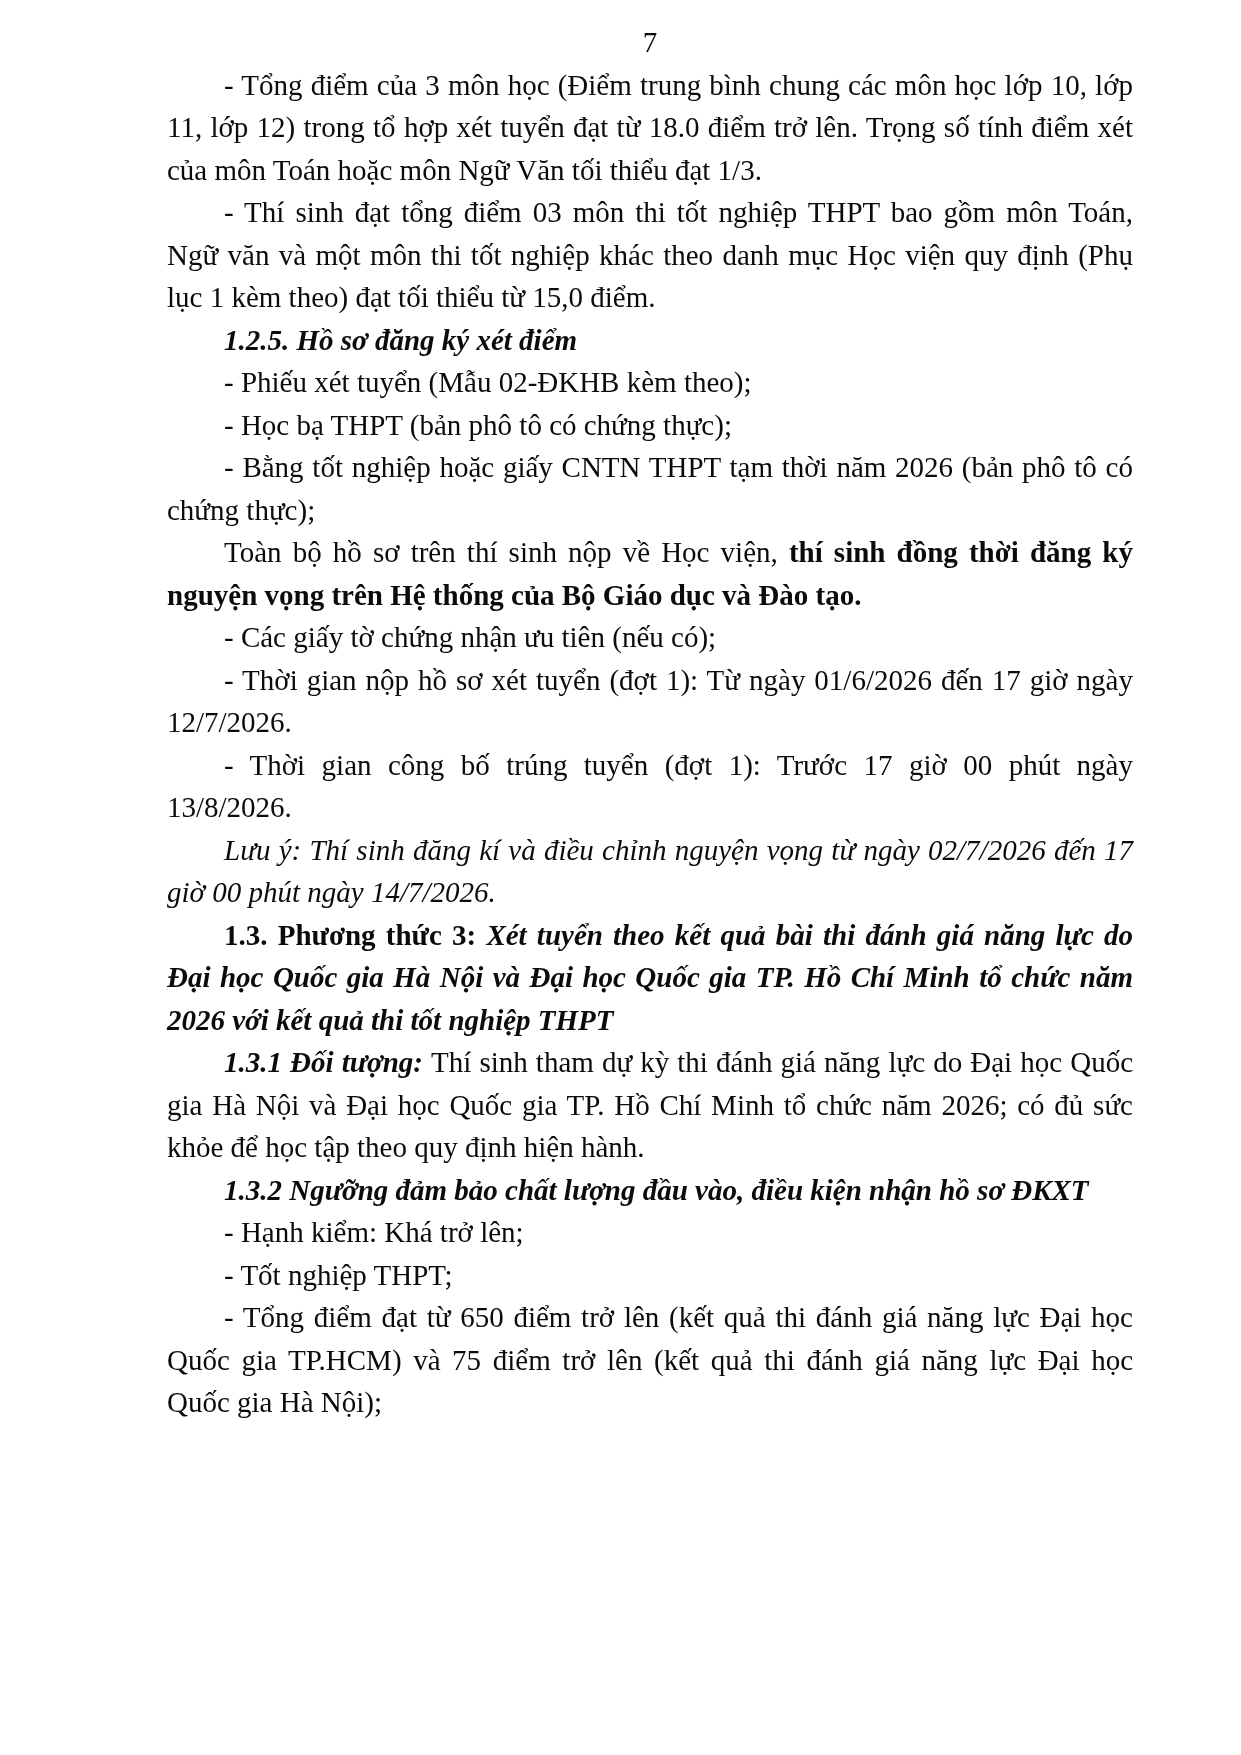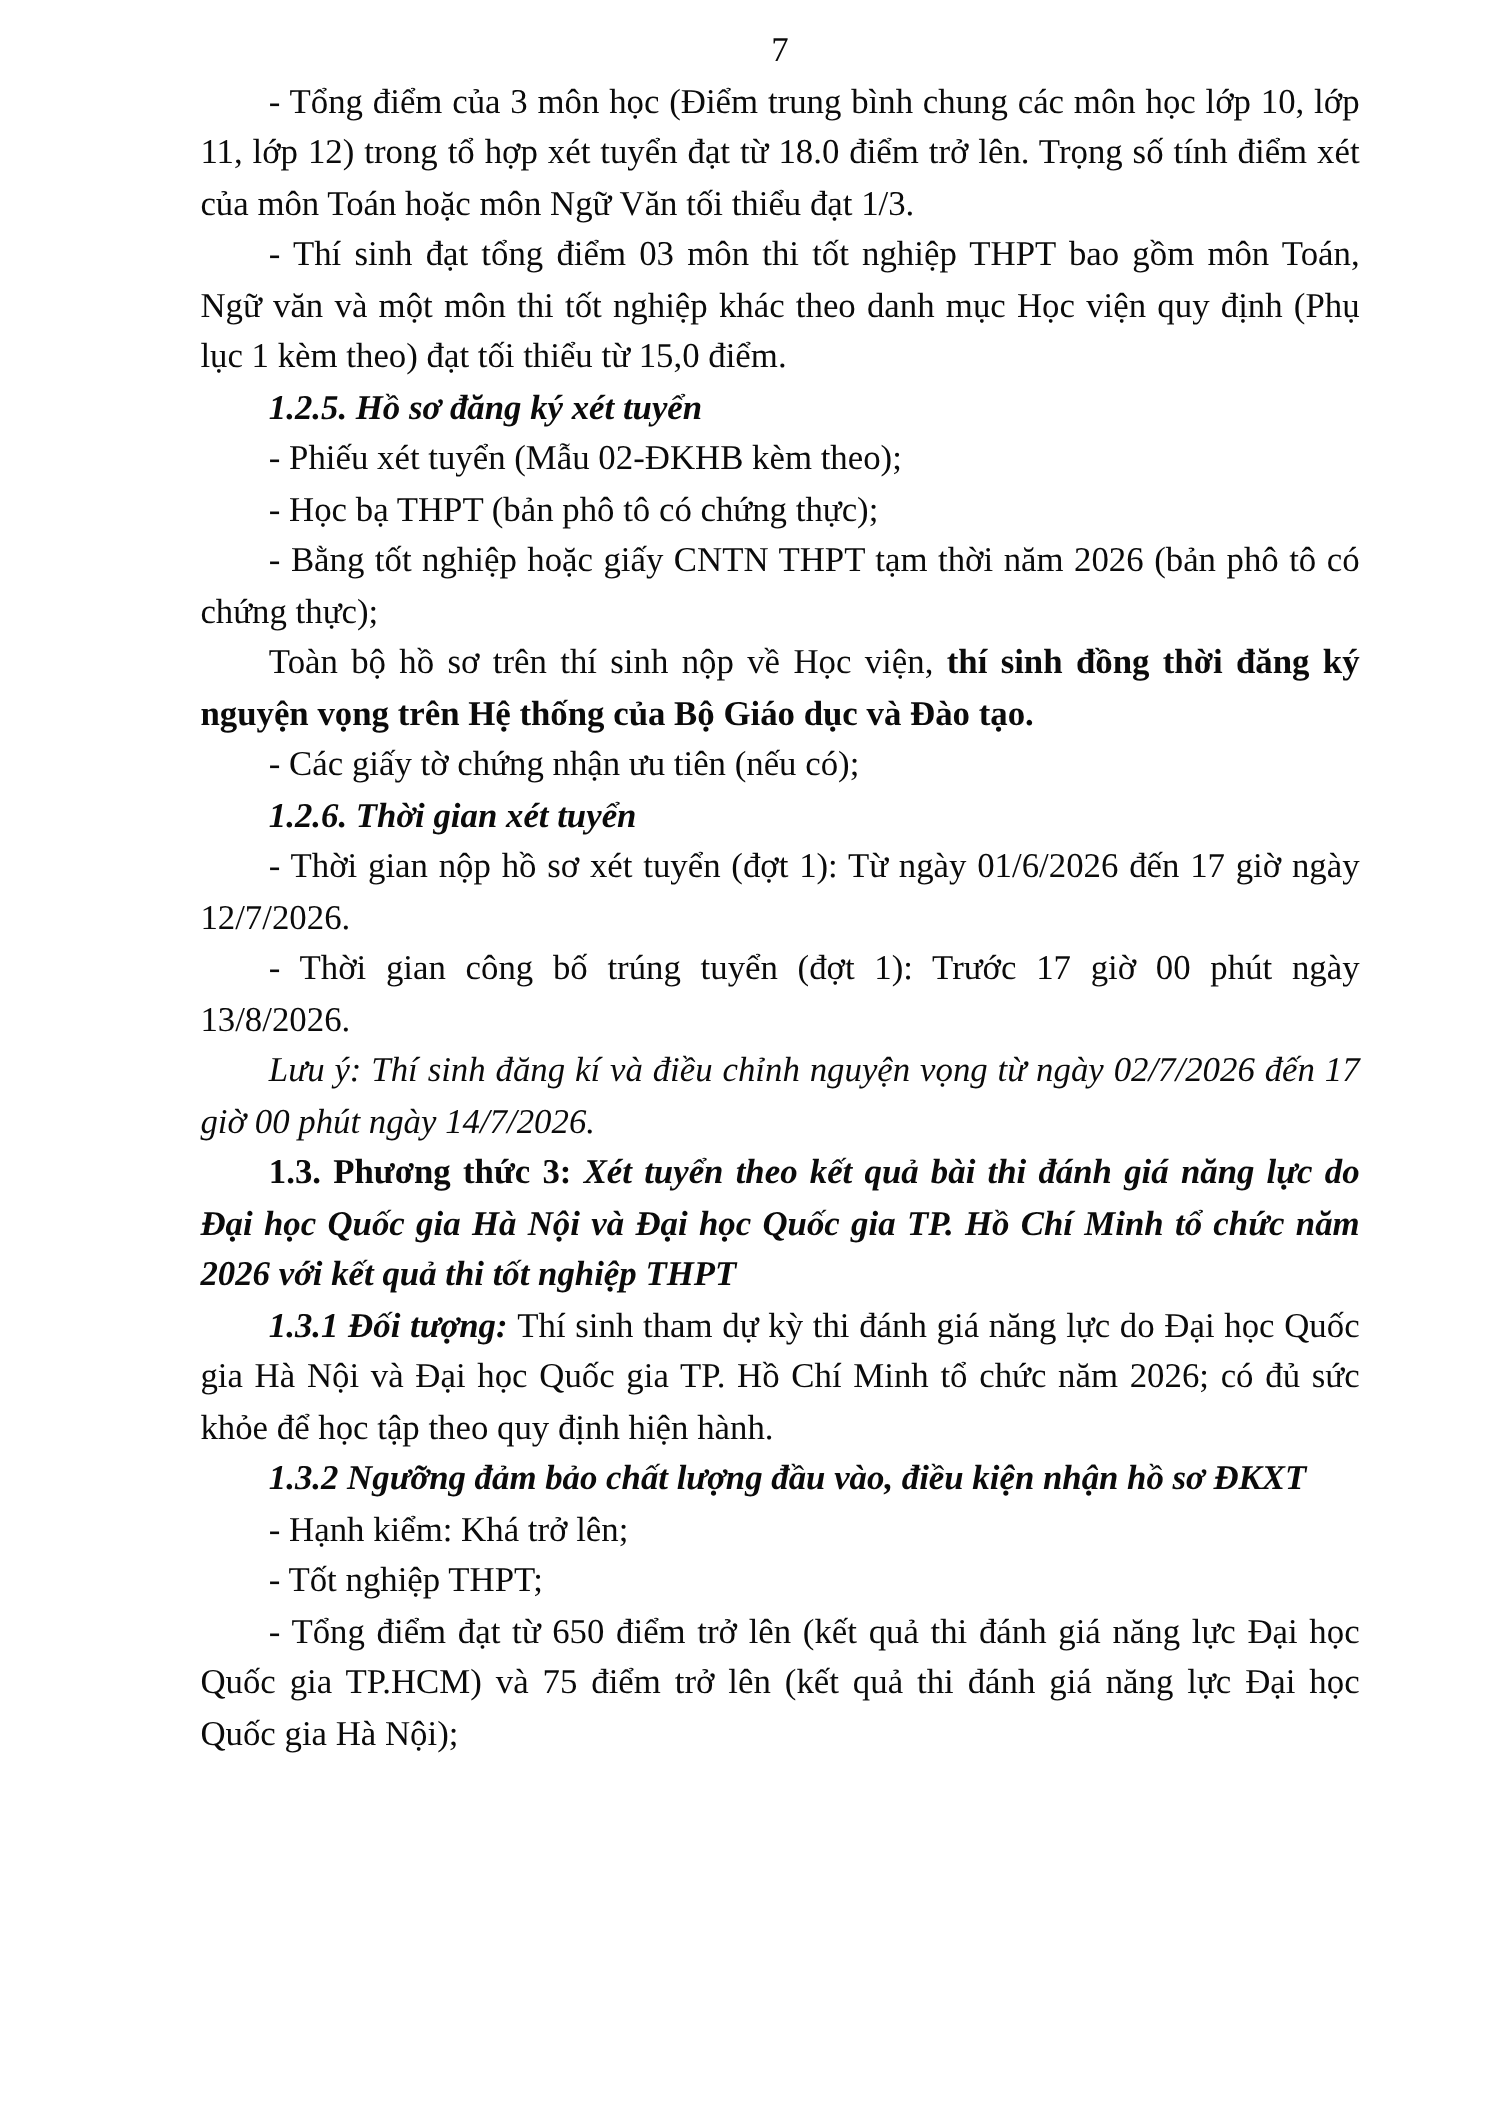--- a/index.html
+++ b/index.html
@@ -55,7 +55,7 @@
 
       <p><span>- Thí sinh đạt tổng điểm 03 môn thi tốt nghiệp THPT bao gồm môn Toán, Ngữ văn và một môn thi tốt nghiệp khác theo danh mục Học viện quy định (Phụ lục 1 kèm theo) đạt tối thiểu từ 15,0 điểm.</span></p>
 
-      <p><span class="bi">1.2.5. Hồ sơ đăng ký xét tuyển</span></p>
+      <p><span class="bi">1.2.5. Hồ sơ đăng ký xét điểm</span></p>
 
       <p><span>- Phiếu xét tuyển (Mẫu 02-ĐKHB kèm theo);</span></p>
 

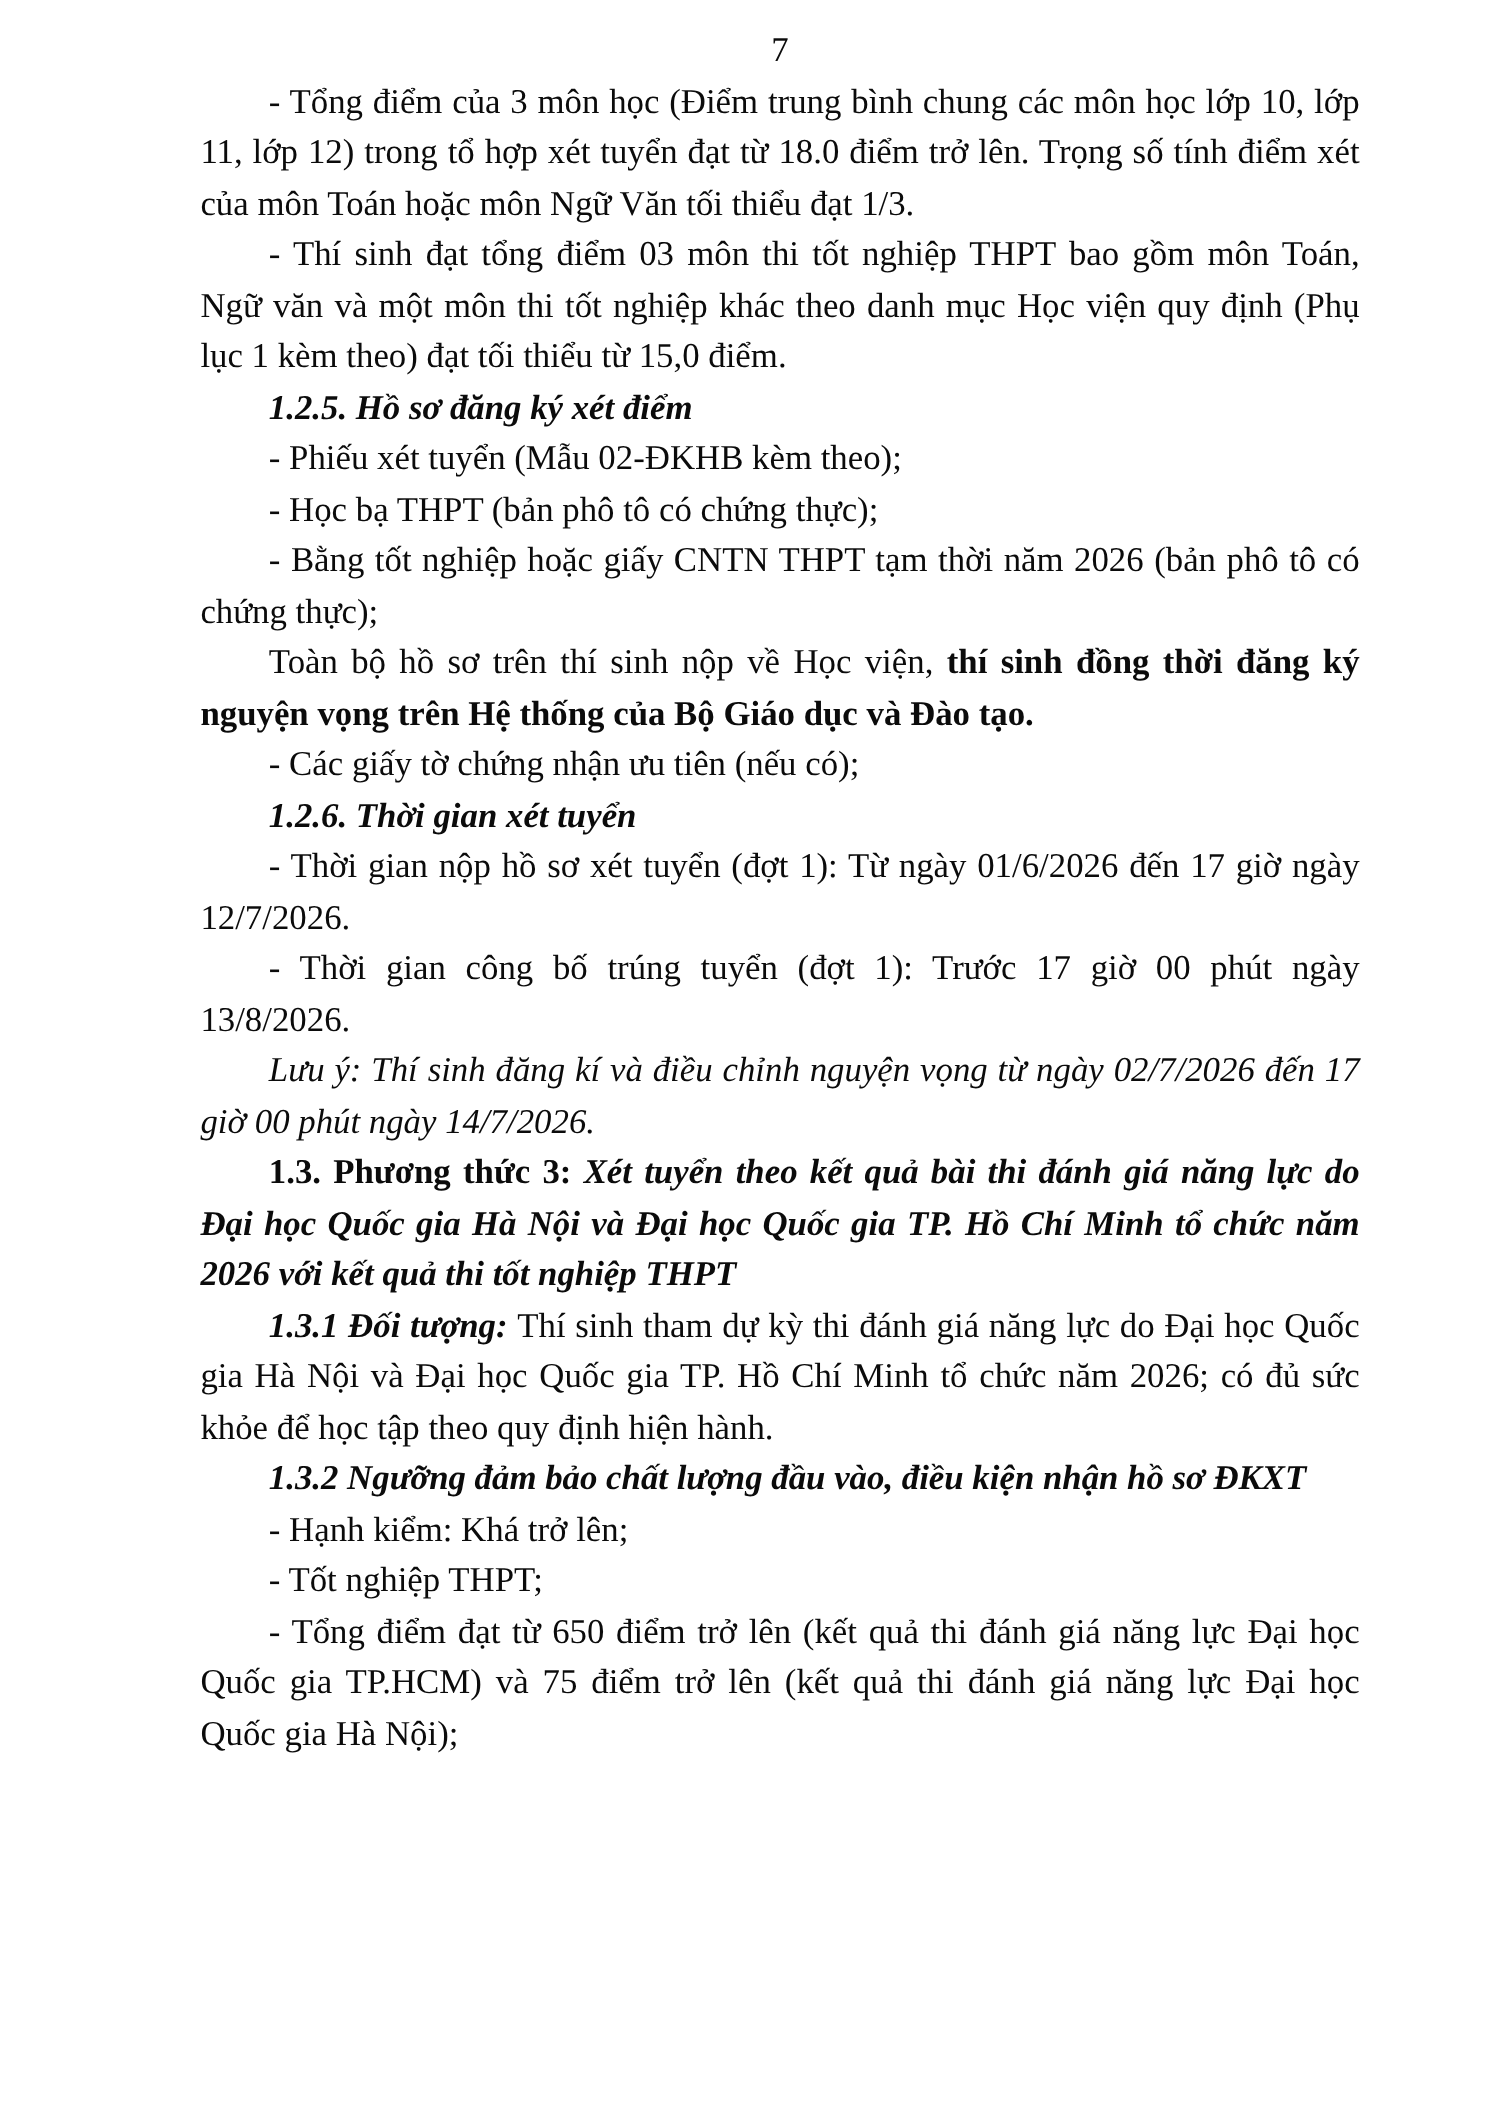--- a/index.html
+++ b/index.html
@@ -67,7 +67,6 @@
 
       <p><span>- Các giấy tờ chứng nhận ưu tiên (nếu có);</span></p>
 
-      <p><span class="bi">1.2.6. Thời gian xét tuyển</span></p>
 
       <p><span>- Thời gian nộp hồ sơ xét tuyển (đợt 1): Từ ngày 01/6/2026 đến 17 giờ ngày 12/7/2026.</span></p>
 

